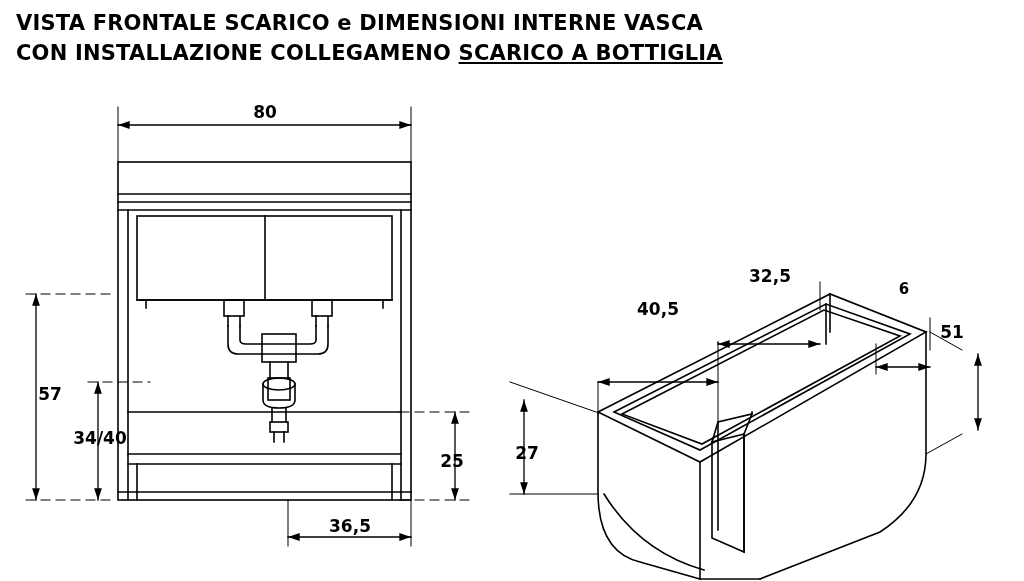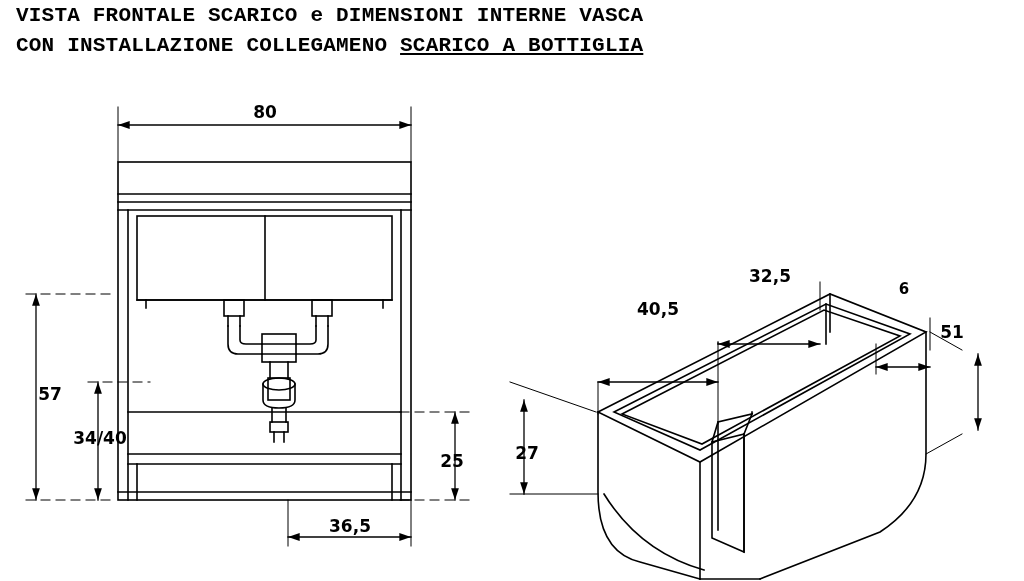--- a/index.html
+++ b/index.html
@@ -23,9 +23,8 @@
   .title-block {
     position: absolute;
     left: 16px;
-    top: 1px;
+    top: 8px;
     width: 900px;
-    font-family: Liberation Mono, monospace;
   }
   .title-line {
     font-size: 21px;

